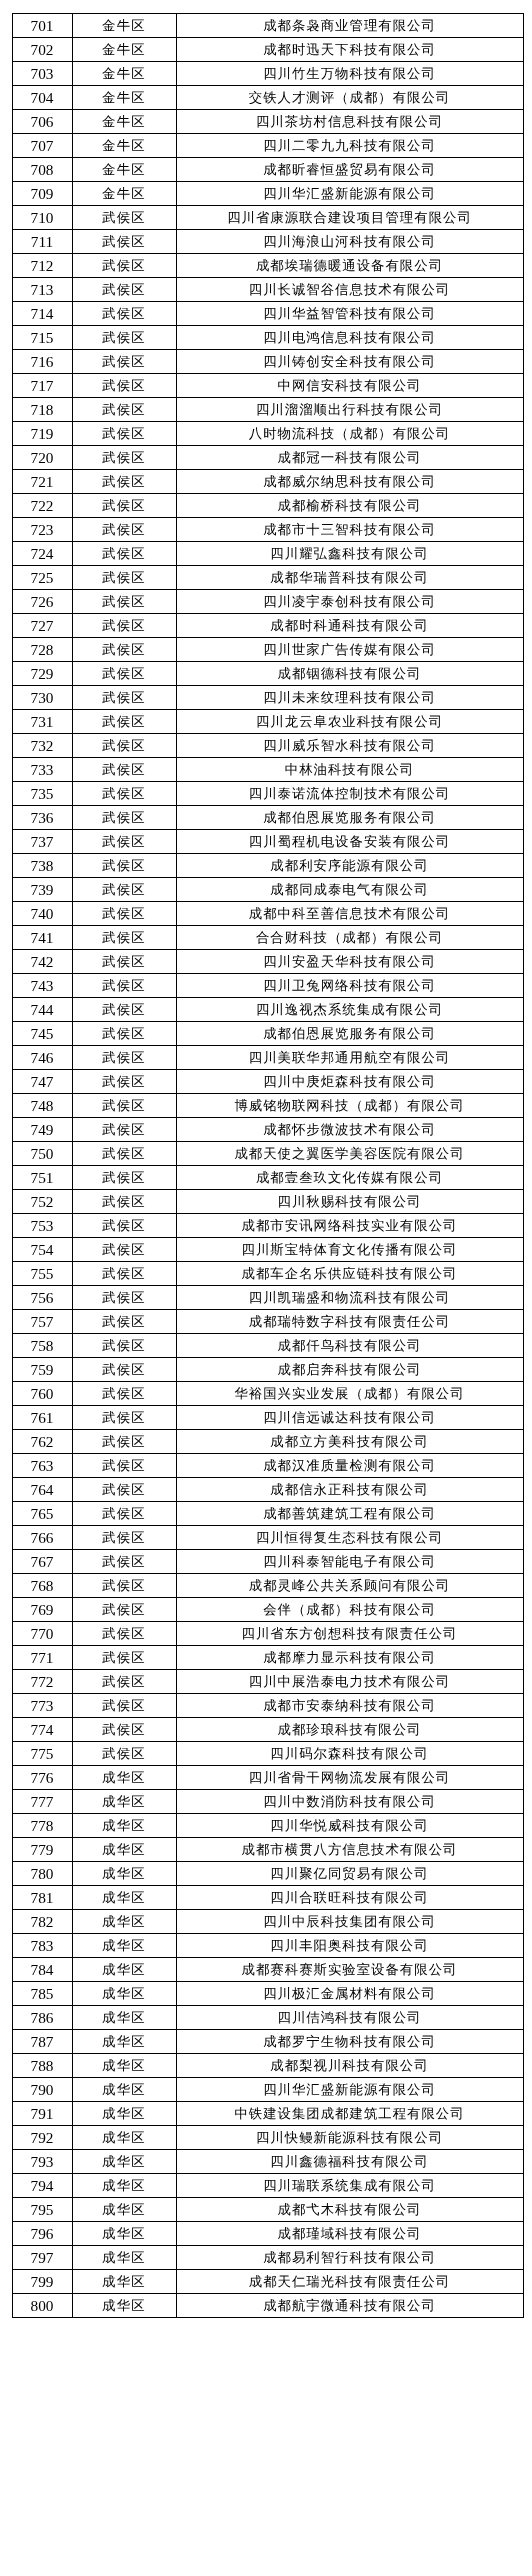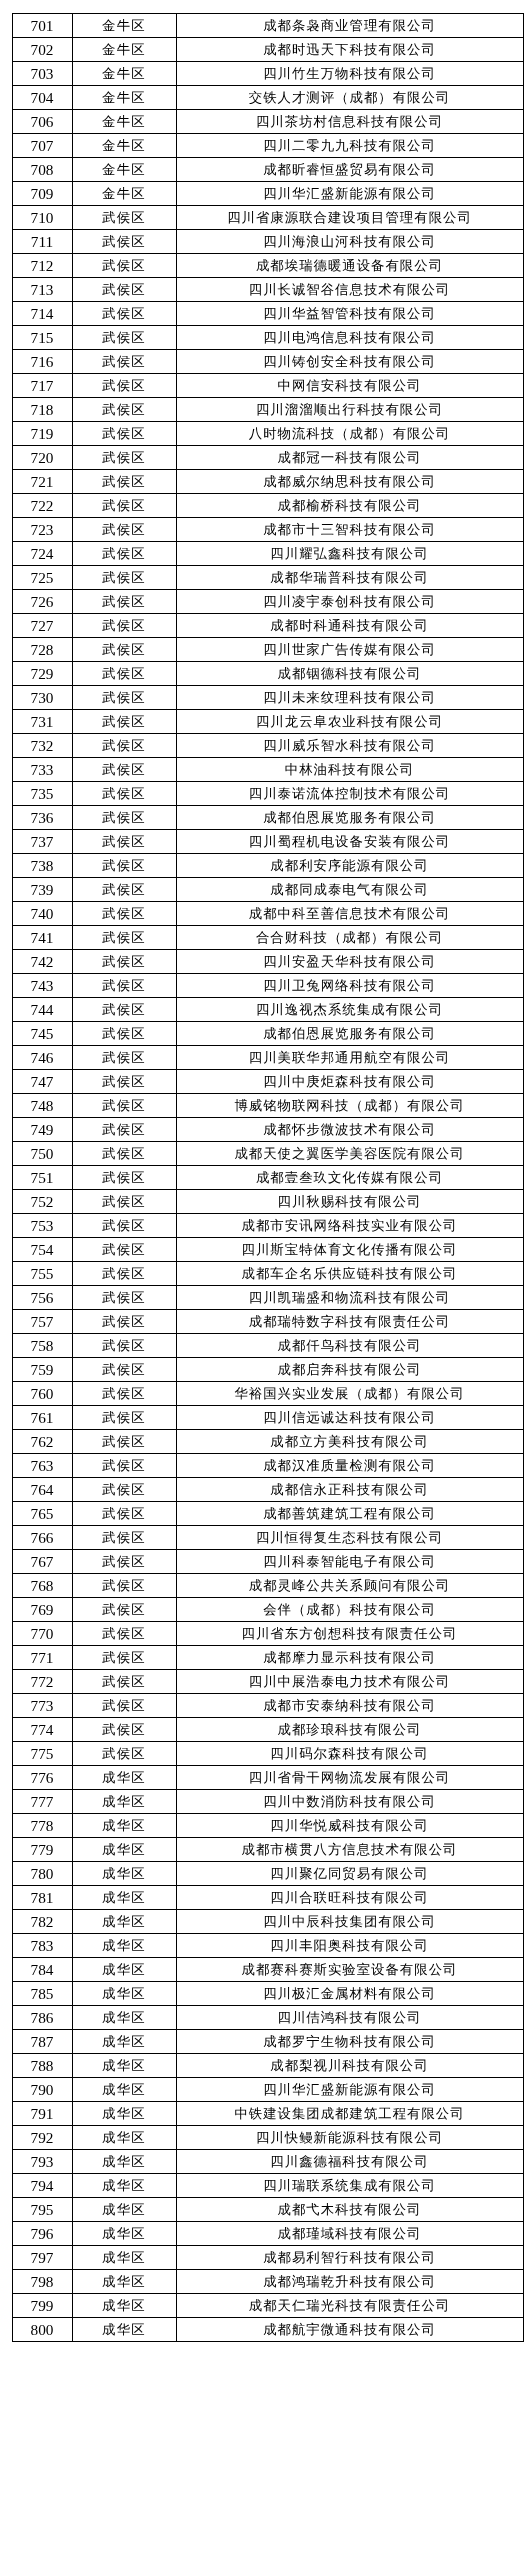--- a/index.html
+++ b/index.html
@@ -627,11 +627,6 @@
     <td class="company-cell">成都易利智行科技有限公司</td>
   </tr>
 
-  <tr>
-    <td class="no-cell">798</td>
-    <td class="district-cell">成华区</td>
-    <td class="company-cell">成都鸿瑞乾升科技有限公司</td>
-  </tr>
 
   <tr>
     <td class="no-cell">799</td>

